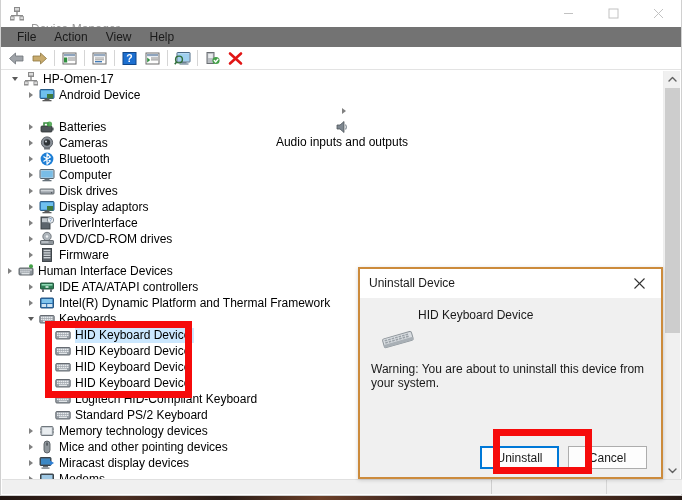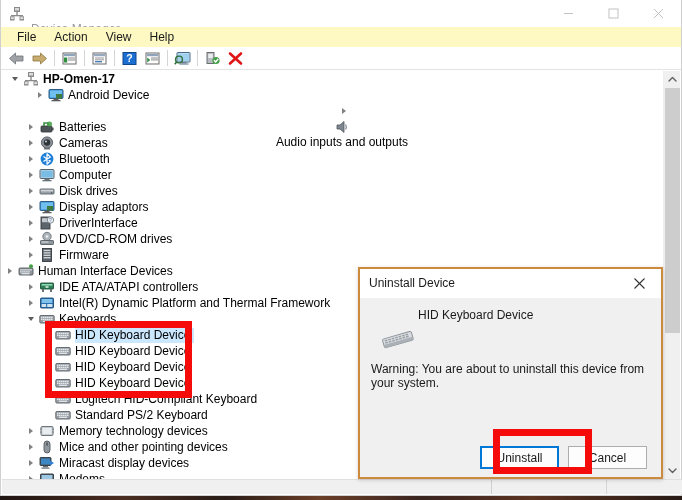--- a/index.html
+++ b/index.html
@@ -57,7 +57,7 @@
   .menubar {
     position: relative;
     height: 20px;
-    background: #fef9c3;
+    background: #737373;
     display: flex;
     align-items: center;
     padding-left: 7px;

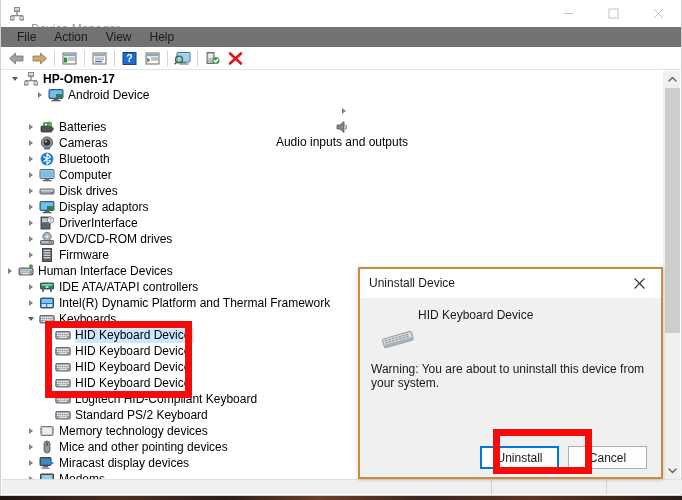--- a/index.html
+++ b/index.html
@@ -380,7 +380,7 @@
 
     <div class="treepane">
 
-      <div class="row" style="padding-left:5px;font-weight:bold;">
+      <div class="row" style="padding-left:5px;">
         <span class="twisty">
             <span class="chev-open"></span>
           </span>

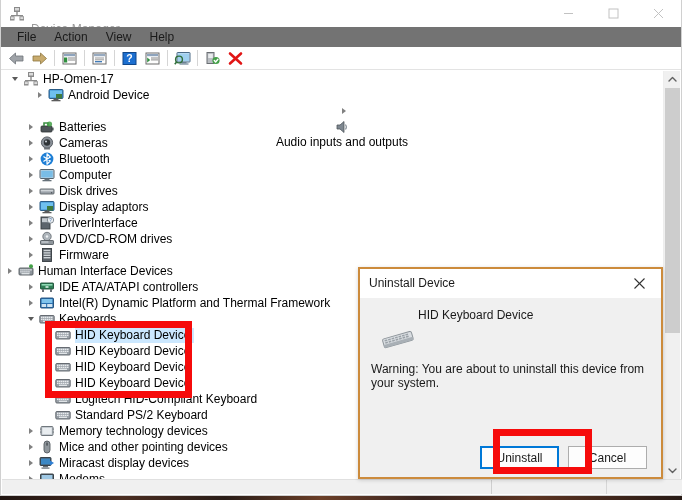--- a/index.html
+++ b/index.html
@@ -399,7 +399,7 @@
         <span class="lbl">HP-Omen-17</span>
       </div>
 
-      <div class="row" style="padding-left:30px;">
+      <div class="row" style="padding-left:21px;">
         <span class="twisty">
             <span class="chev"></span>
           </span>

